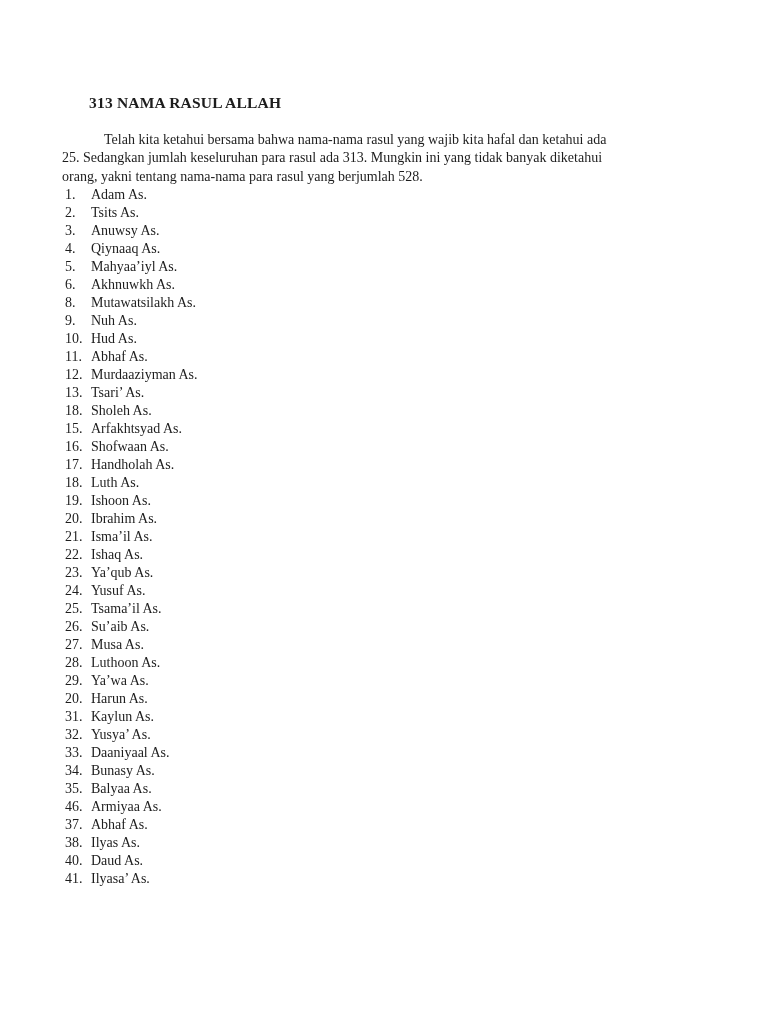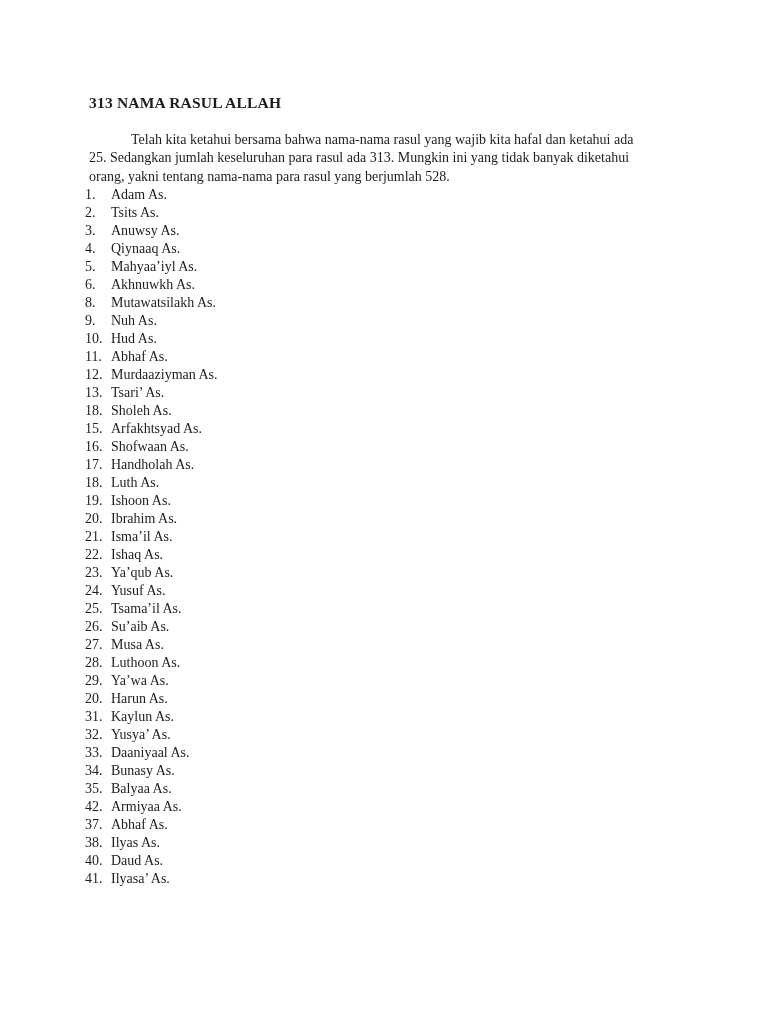--- a/index.html
+++ b/index.html
@@ -25,7 +25,7 @@
     letter-spacing: 0.2px;
   }
   .para {
-    margin: 20px 60px 0 89px;
+    margin: 20px 60px 0 62px;
     font-size: 14px;
     line-height: 18.3px;
     white-space: nowrap;

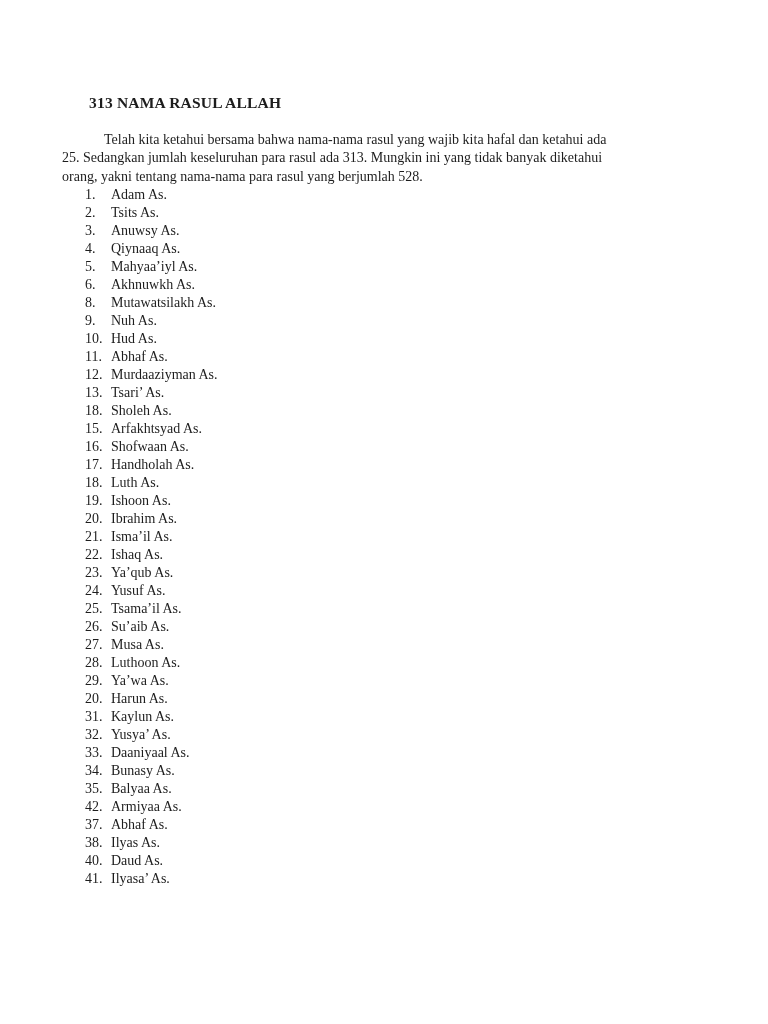--- a/index.html
+++ b/index.html
@@ -42,7 +42,6 @@
   }
   .li {
     white-space: nowrap;
-    padding-left: 20px;
   }
   .num {
     display: inline-block;

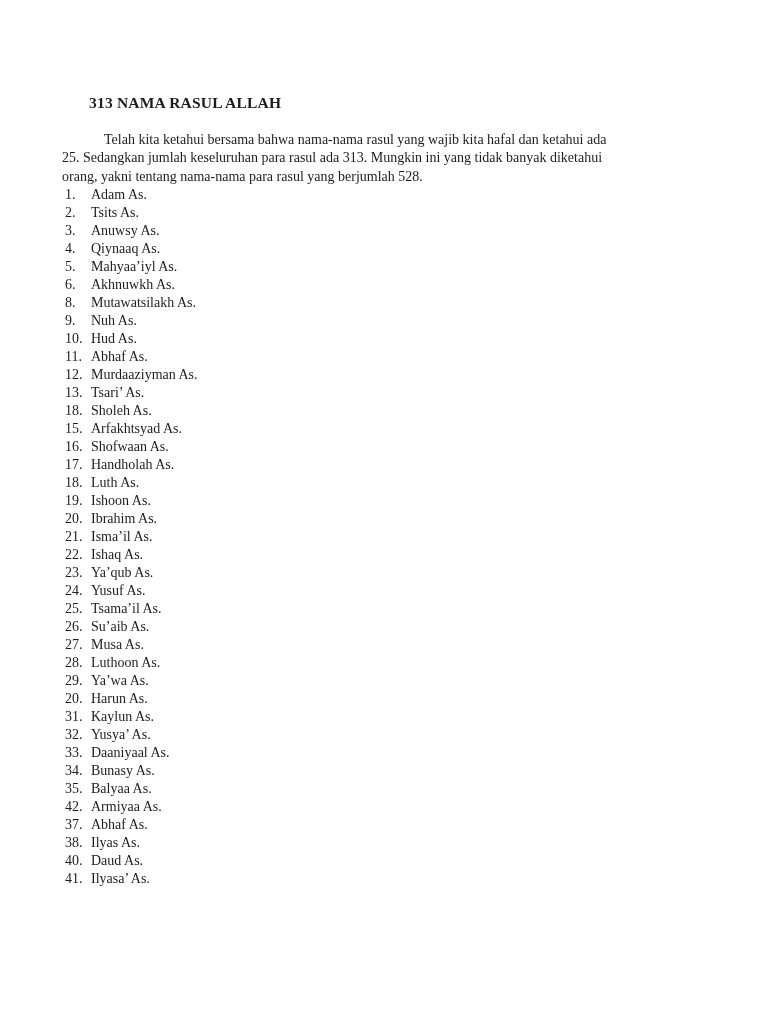--- a/index.html
+++ b/index.html
@@ -96,7 +96,7 @@
       <div class="li"><span class="num">33.</span><span class="name">Daaniyaal As.</span></div>
       <div class="li"><span class="num">34.</span><span class="name">Bunasy As.</span></div>
       <div class="li"><span class="num">35.</span><span class="name">Balyaa As.</span></div>
-      <div class="li"><span class="num">42.</span><span class="name">Armiyaa As.</span></div>
+      <div class="li"><span class="num">46.</span><span class="name">Armiyaa As.</span></div>
       <div class="li"><span class="num">37.</span><span class="name">Abhaf As.</span></div>
       <div class="li"><span class="num">38.</span><span class="name">Ilyas As.</span></div>
       <div class="li"><span class="num">40.</span><span class="name">Daud As.</span></div>

